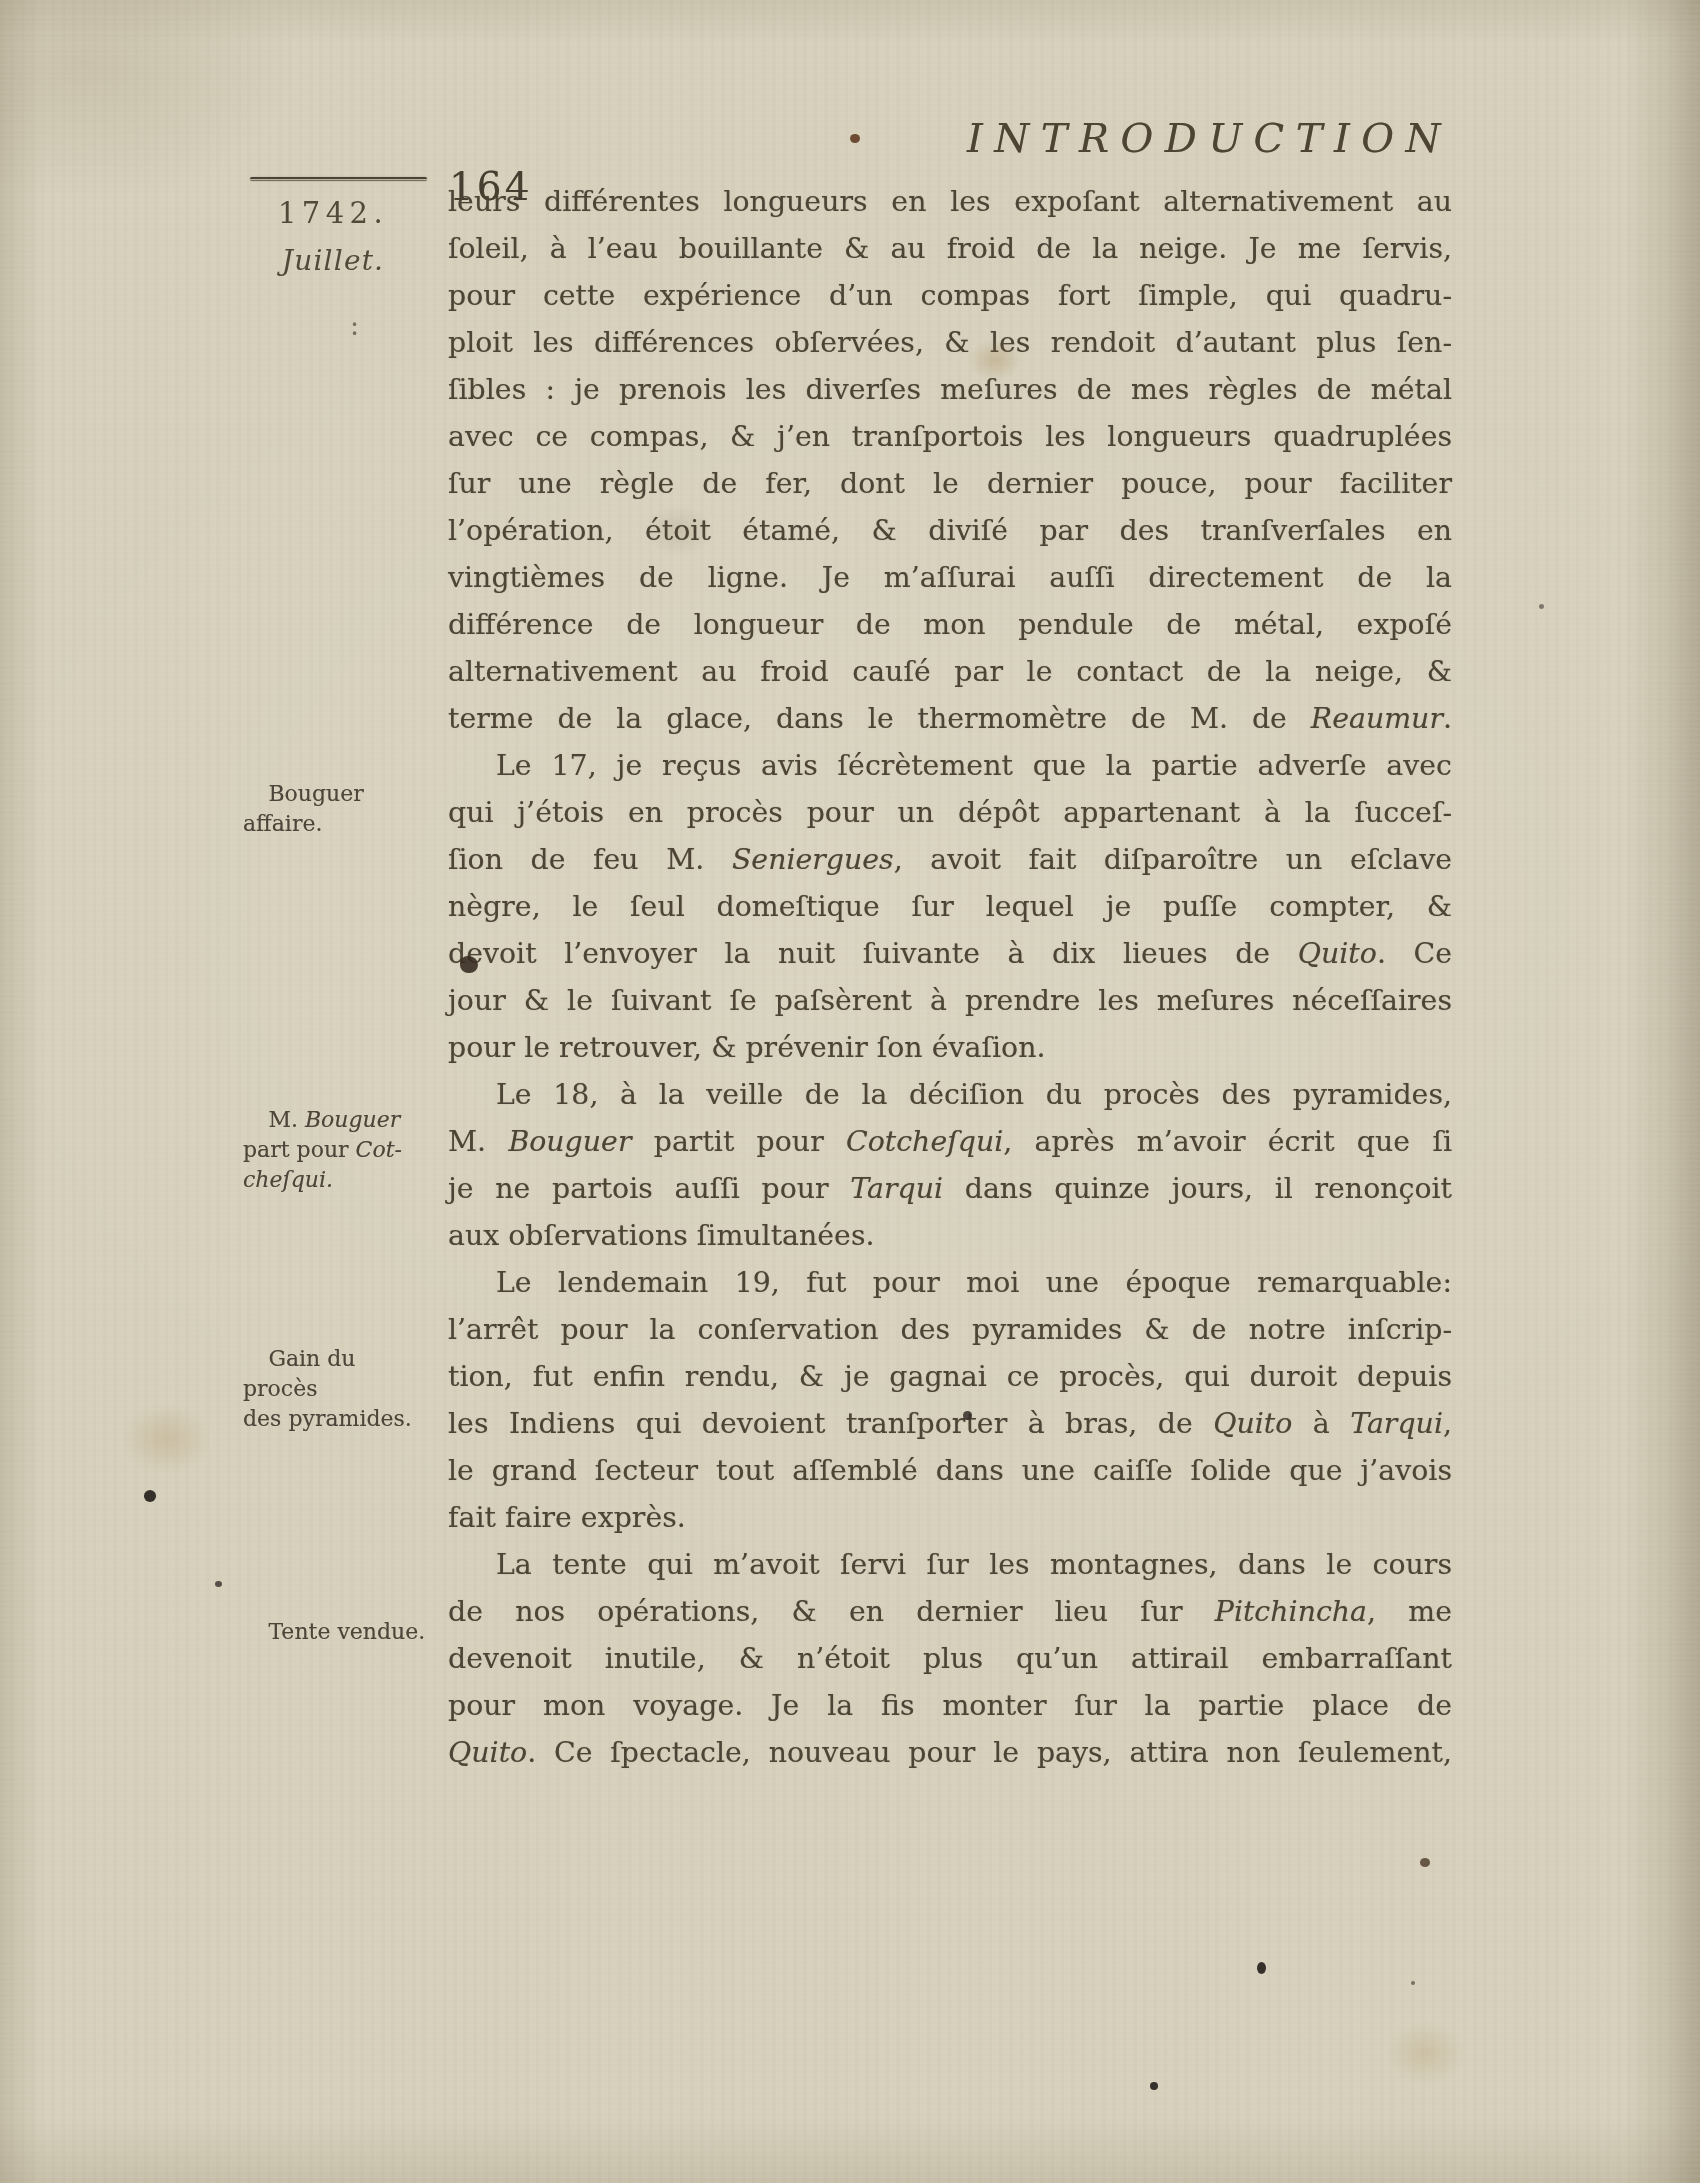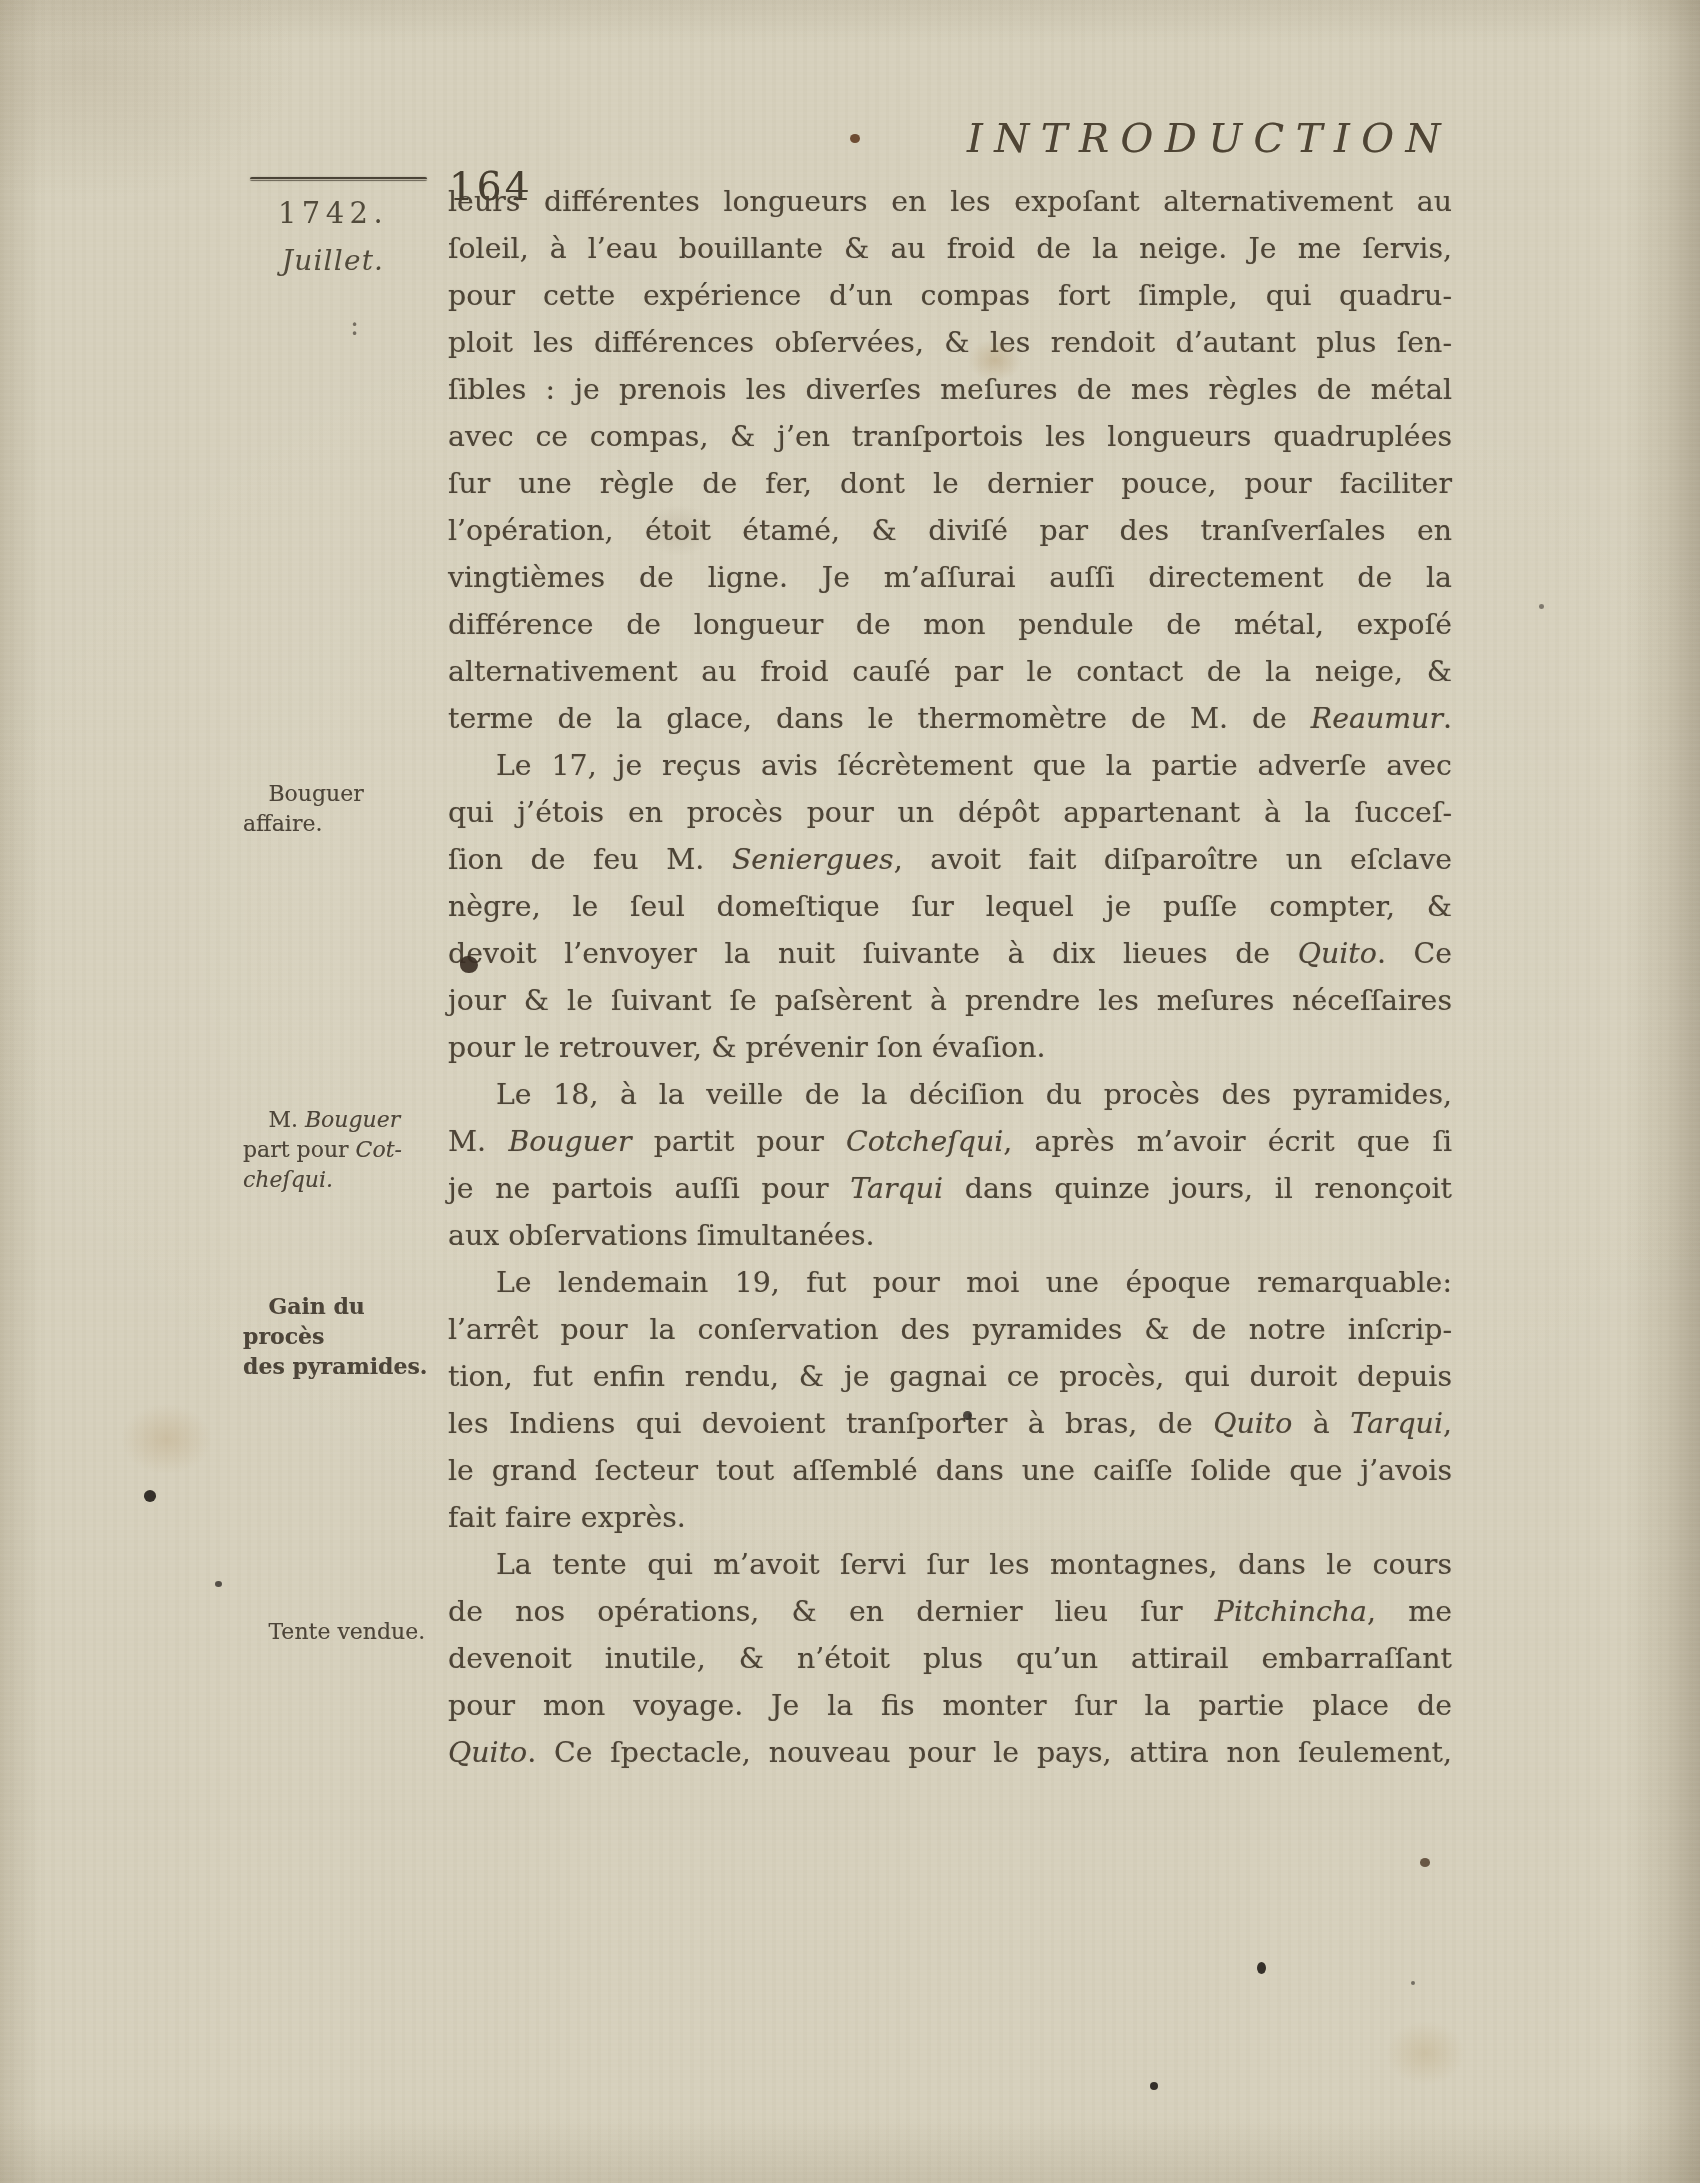--- a/index.html
+++ b/index.html
@@ -97,7 +97,7 @@
         <div class="mline">part pour <i>Cot-</i></div>
         <div class="mline"><i>cheſqui.</i></div>
       </div>
-      <div class="margin-note" style="top: 1291px; font-weight: bold;">
+      <div class="margin-note" style="top: 1344px;">
         <div class="mline">Gain du procès</div>
         <div class="mline">des pyramides.</div>
       </div>

